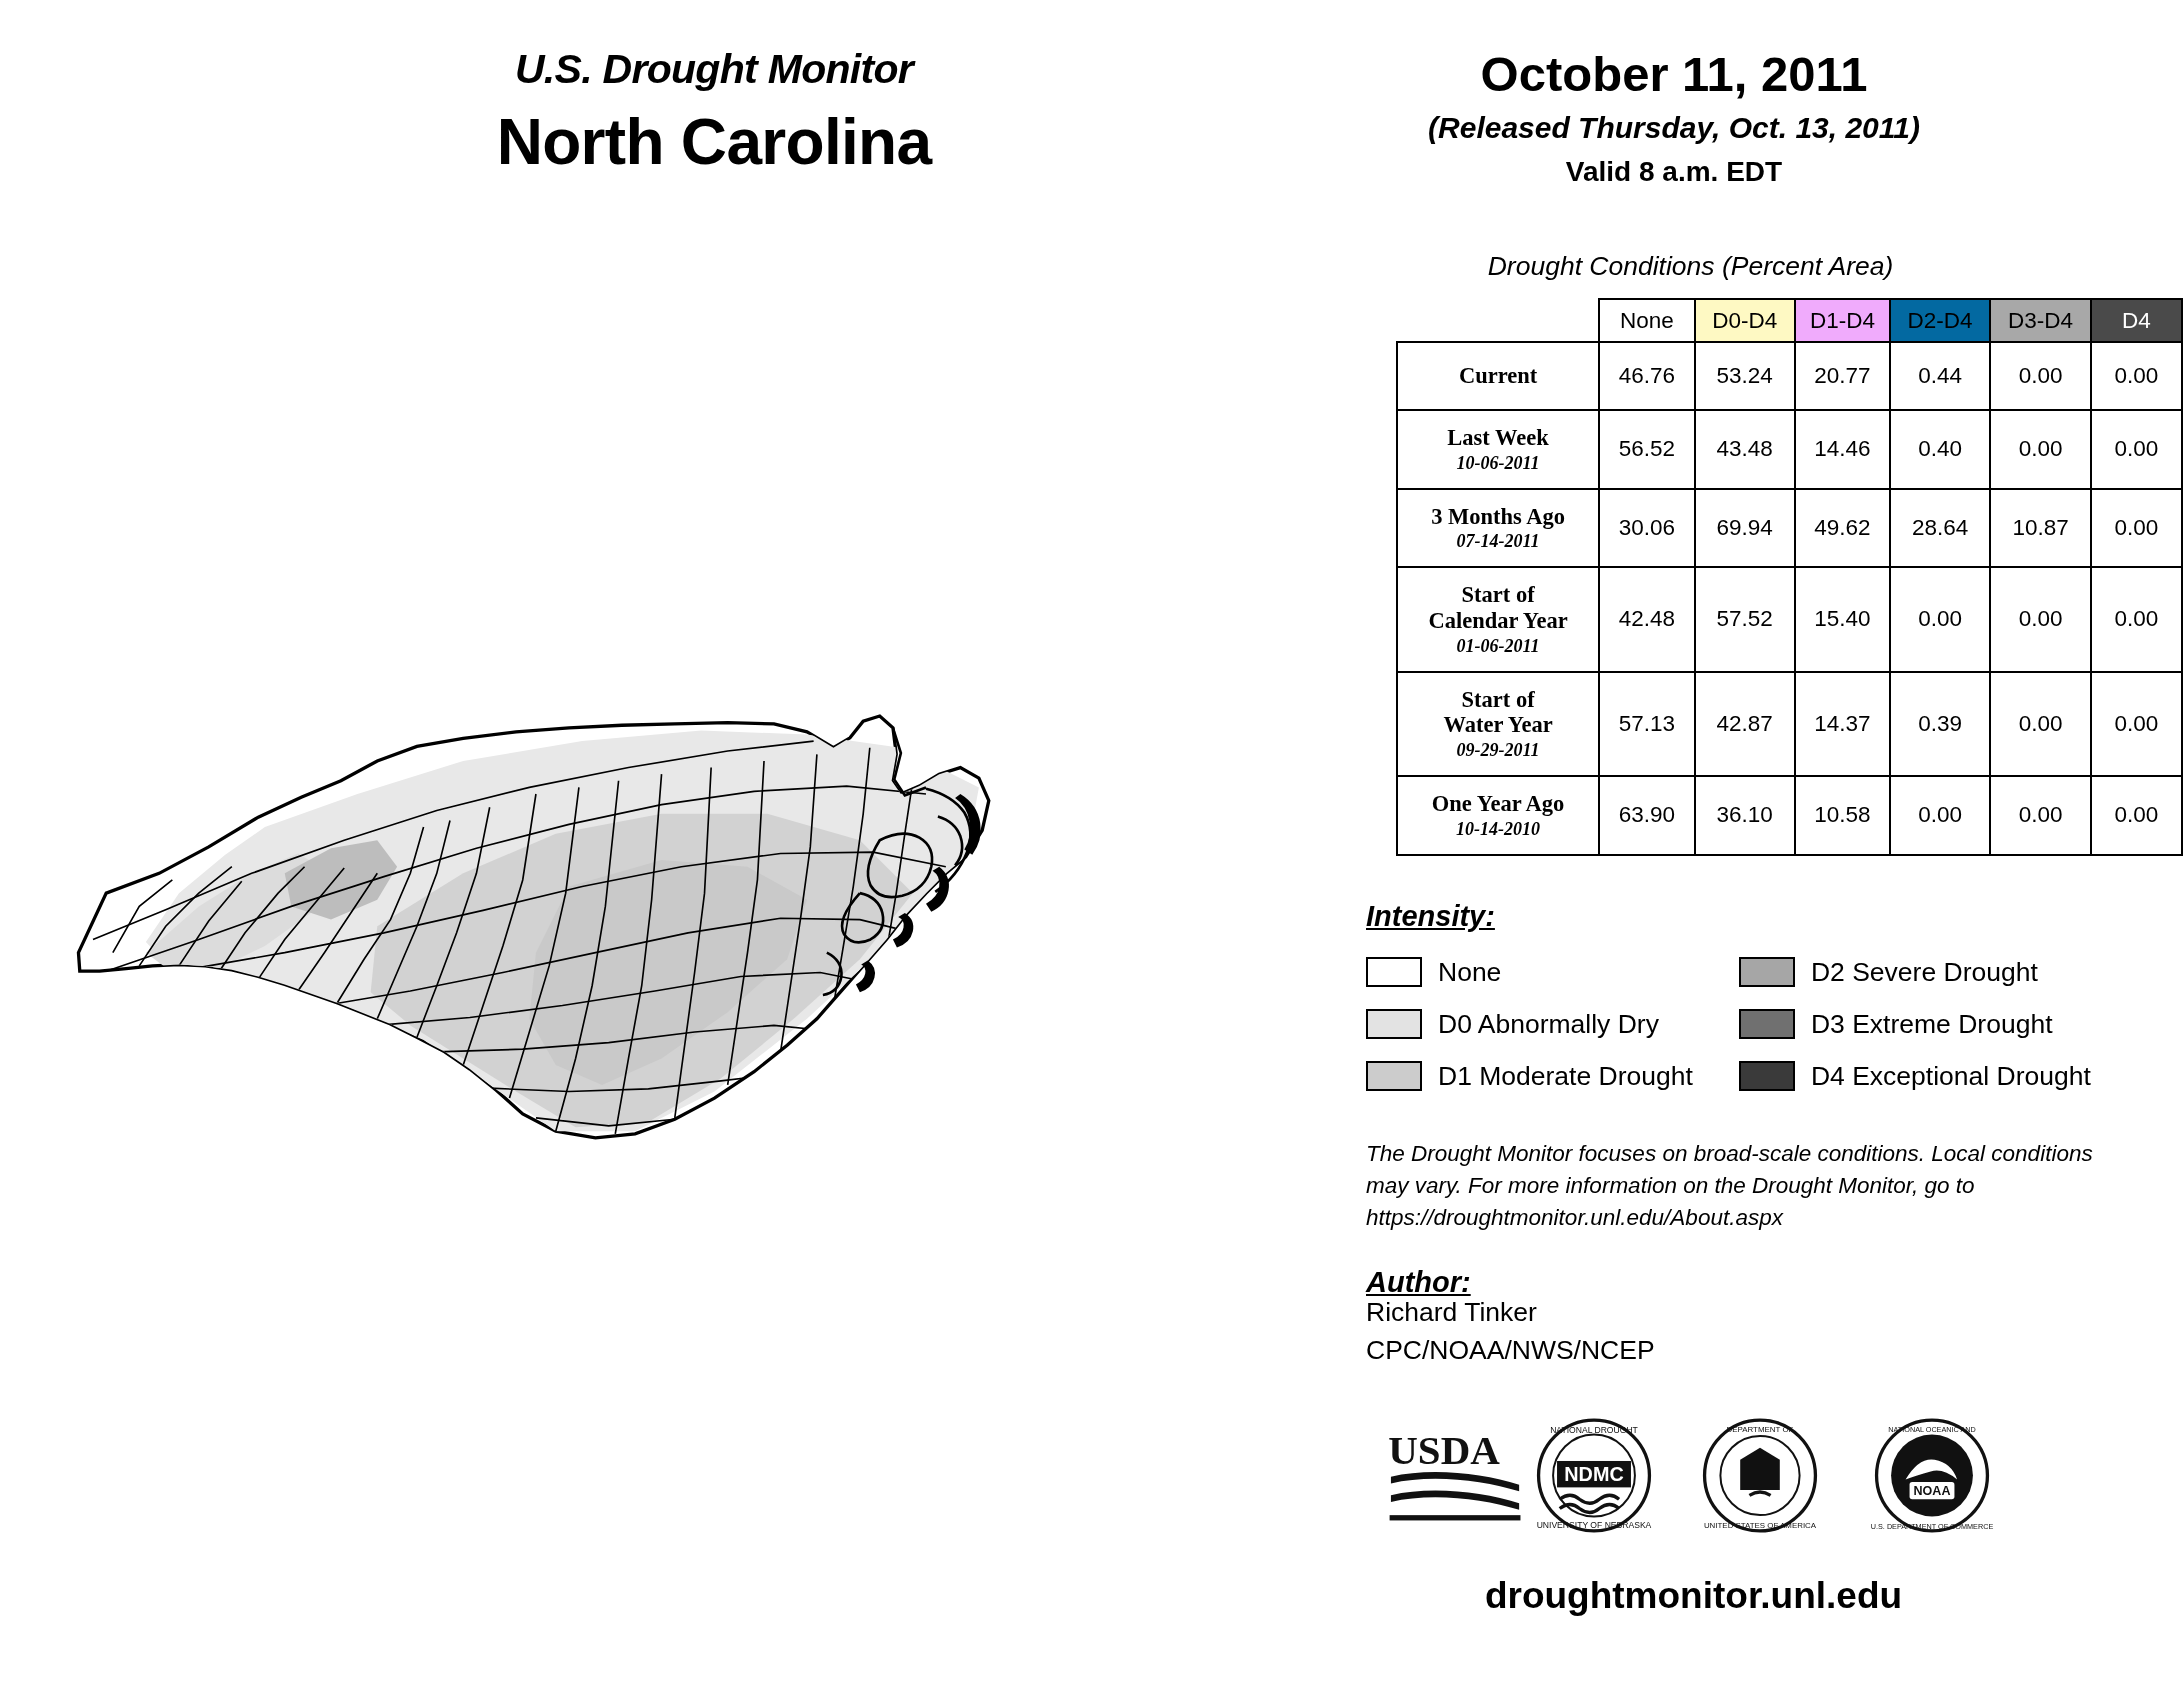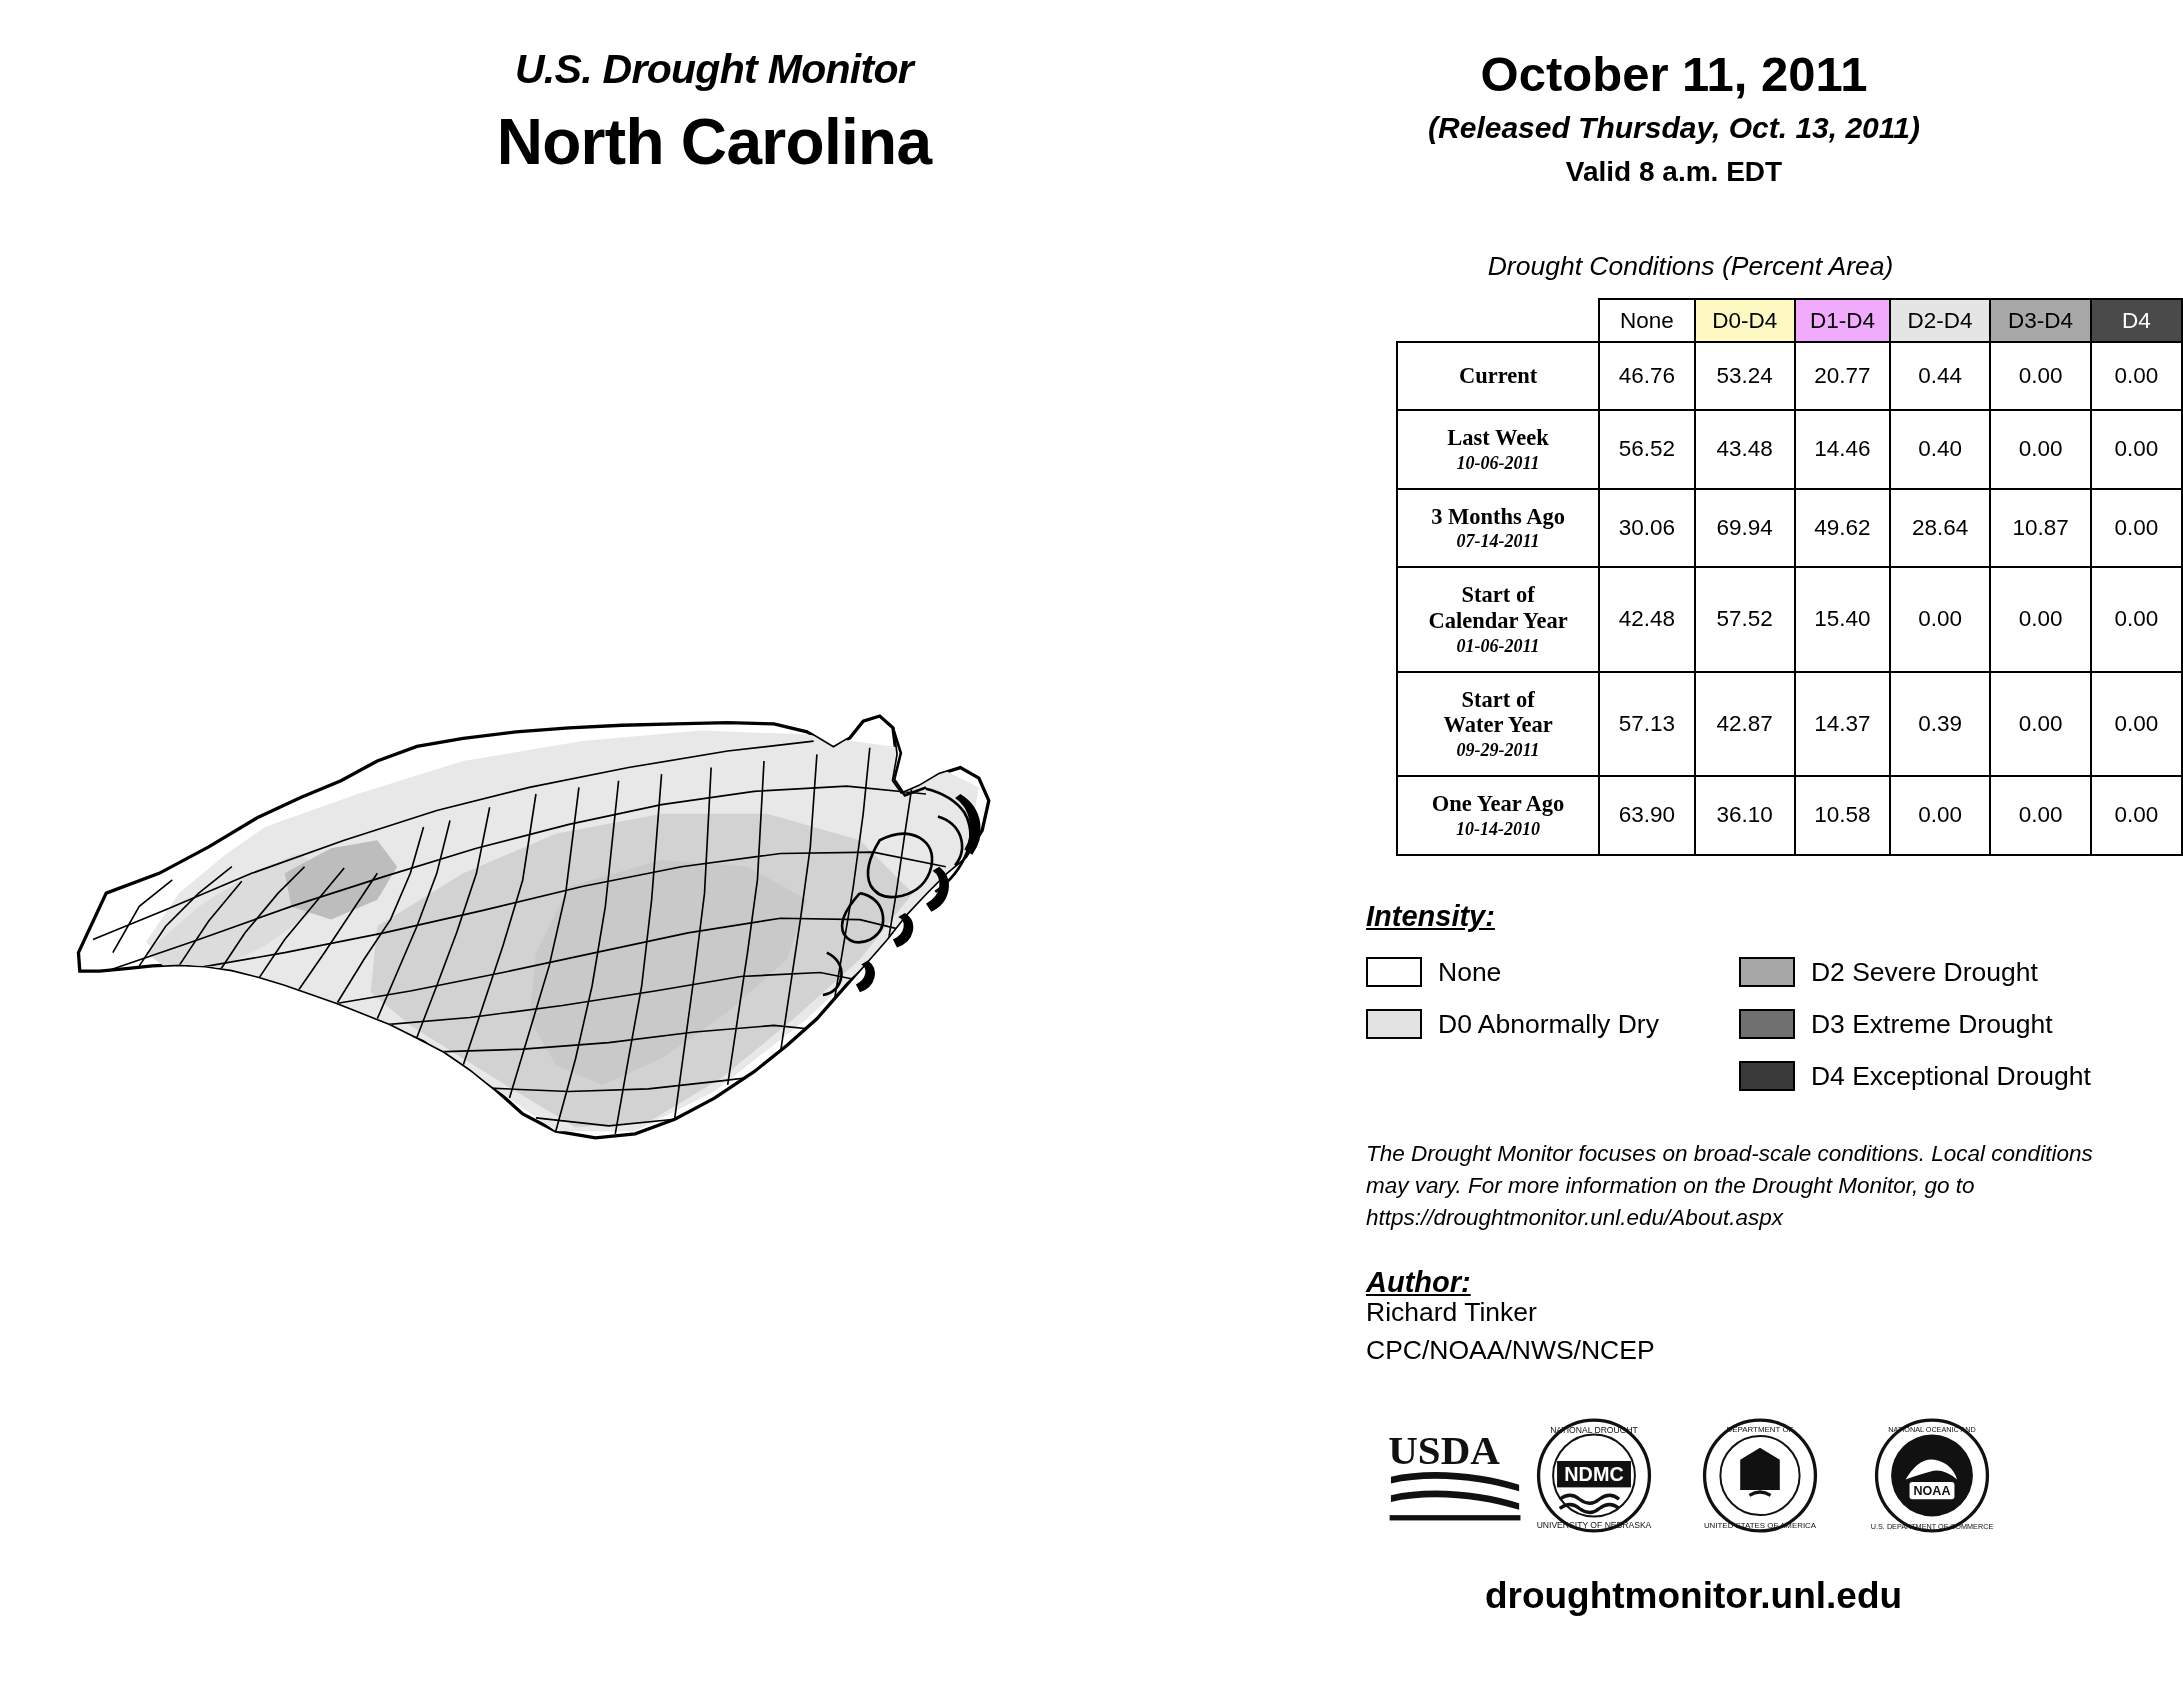--- a/index.html
+++ b/index.html
@@ -101,7 +101,7 @@
   .hdr-none   { background:#ffffff; width:85px; }
   .hdr-d0d4   { background:#fef9c3; width:91px; }
   .hdr-d1d4   { background:#f0abfc; width:85px; }
-  .hdr-d2d4   { background:#e5e5e5; width:91px; }
+  .hdr-d2d4   { background:#0369a1; width:91px; }
   .hdr-d3d4   { background:#a8a8a8; width:91px; }
   .hdr-d4     { background:#4a4a4a; color:#ffffff; width:82px; }
 

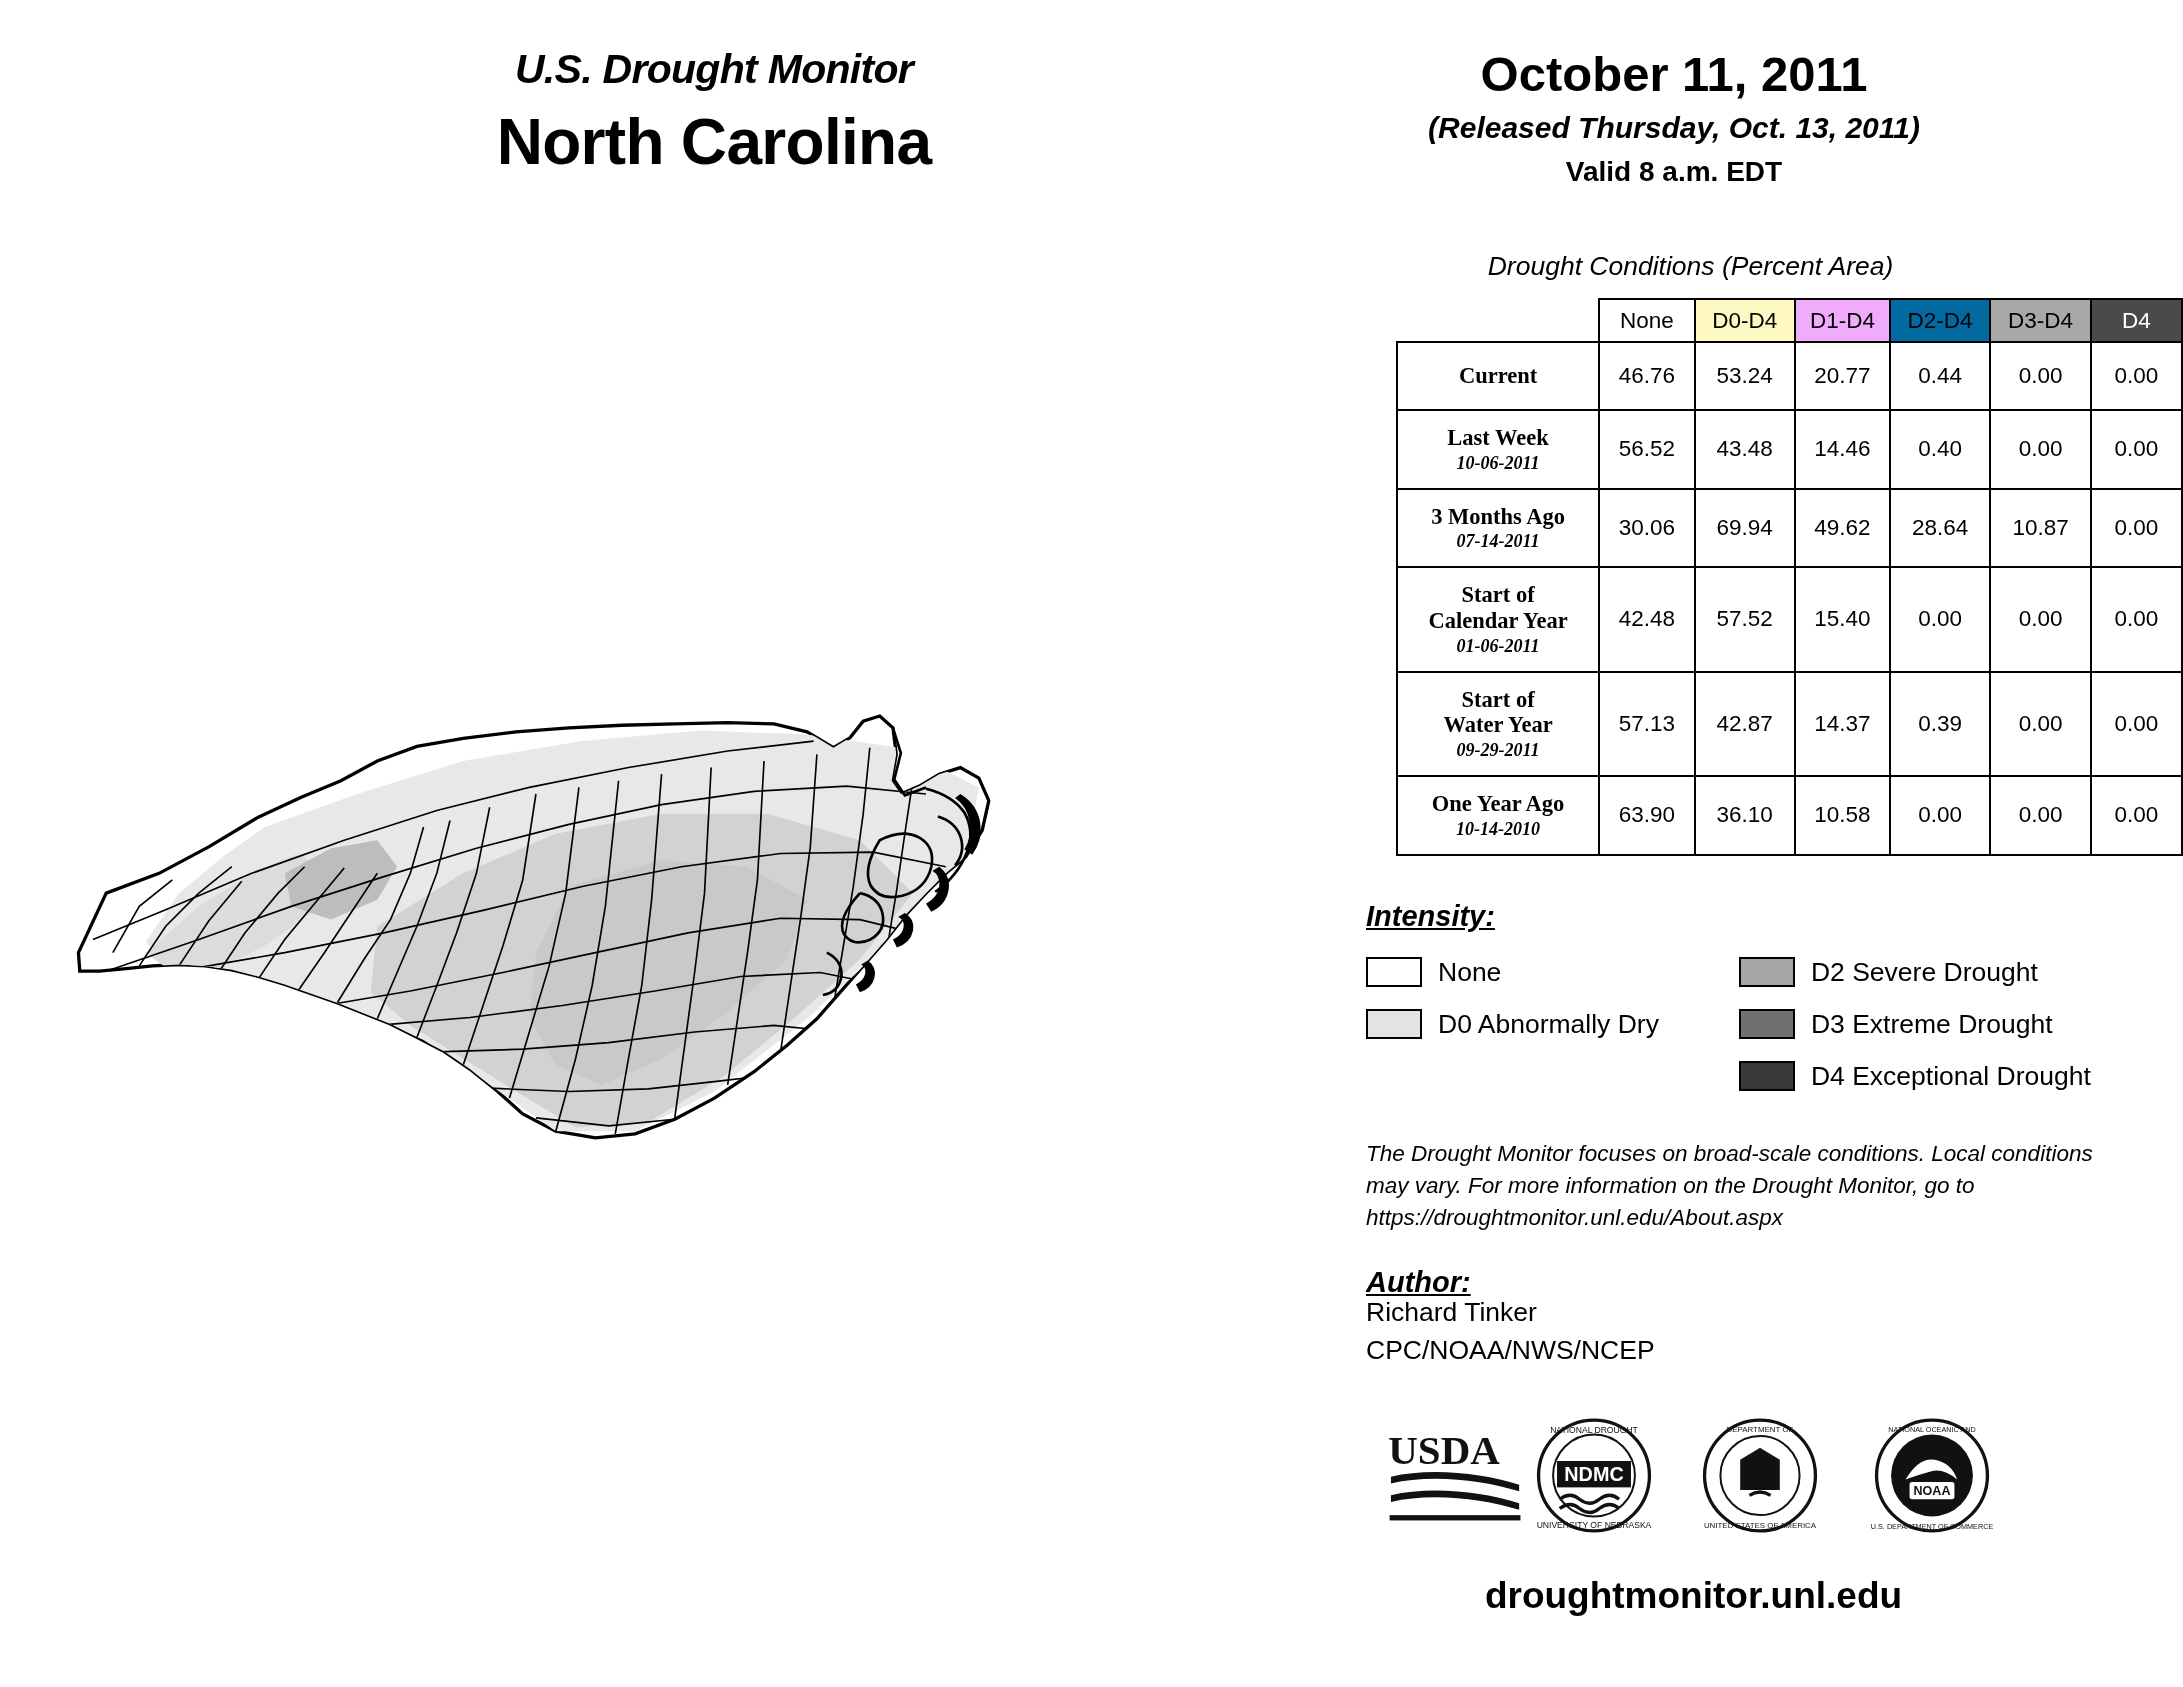--- a/index.html
+++ b/index.html
@@ -349,6 +349,10 @@
       <div class="legend-item">
         <span class="swatch" style="background:#e3e3e3"></span>
         <span class="legend-label">D0 Abnormally Dry</span>
+      </div>
+      <div class="legend-item">
+        <span class="swatch" style="background:#cccccc"></span>
+        <span class="legend-label">D1 Moderate Drought</span>
       </div>
     </div>
     <div class="legend-col right">

